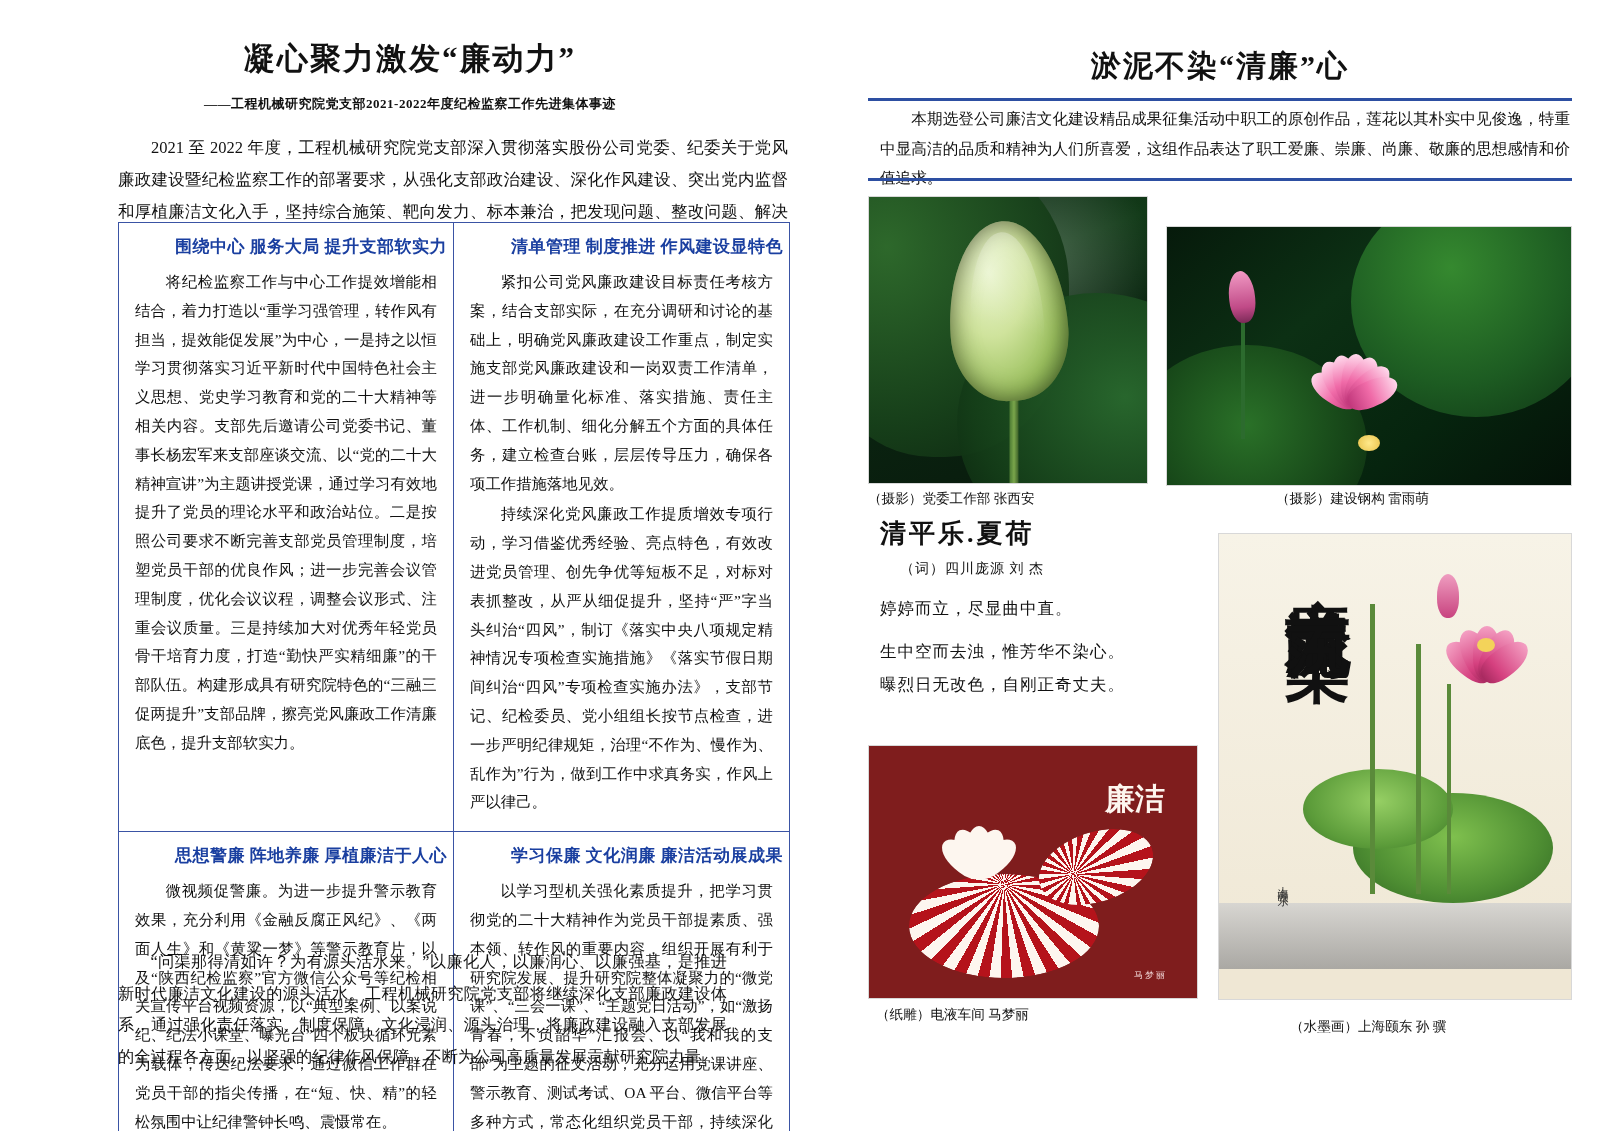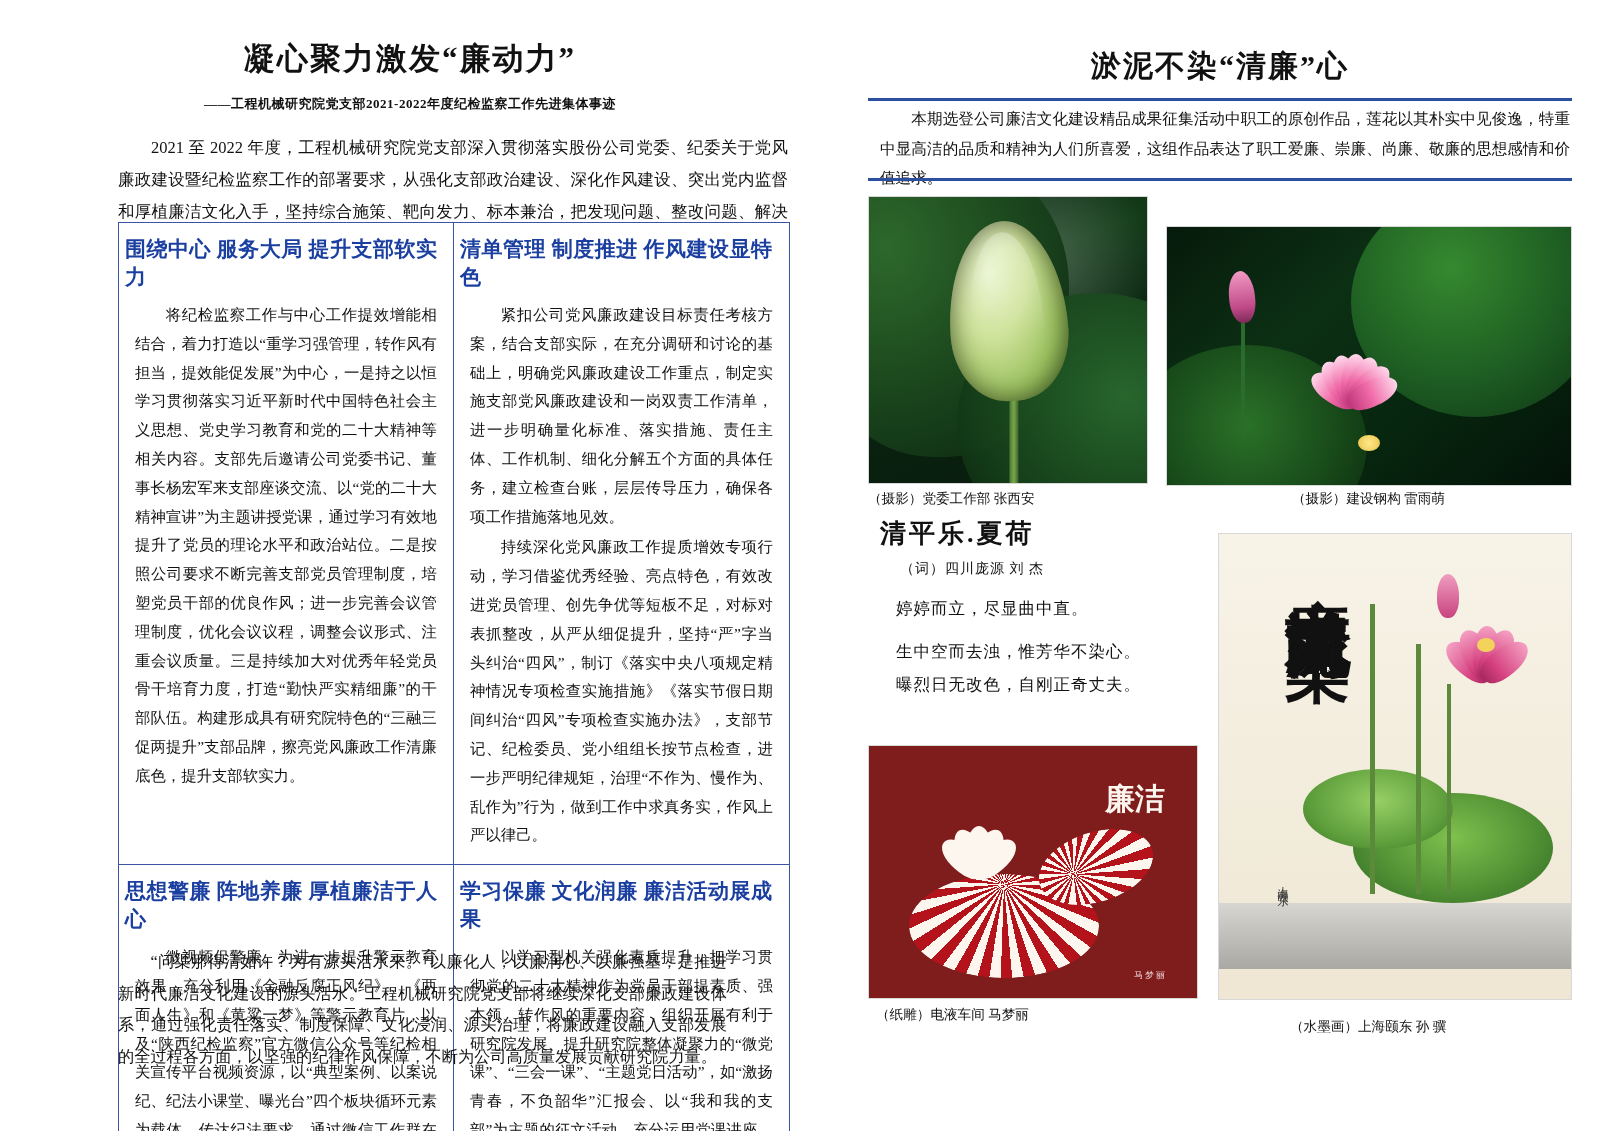--- a/index.html
+++ b/index.html
@@ -45,10 +45,10 @@
   .cellbox + .cellbox{border-left:none;}
   .boxrow + .boxrow .cellbox{border-top:none;}
   .cell-h{
-    text-align:left;
+    text-align:right;
     color:#1a3fa0;
     font-weight:bold;
-    font-size:21px;
+    font-size:17px;
     padding:12px 6px 10px 6px;
     letter-spacing:0.5px;
   }

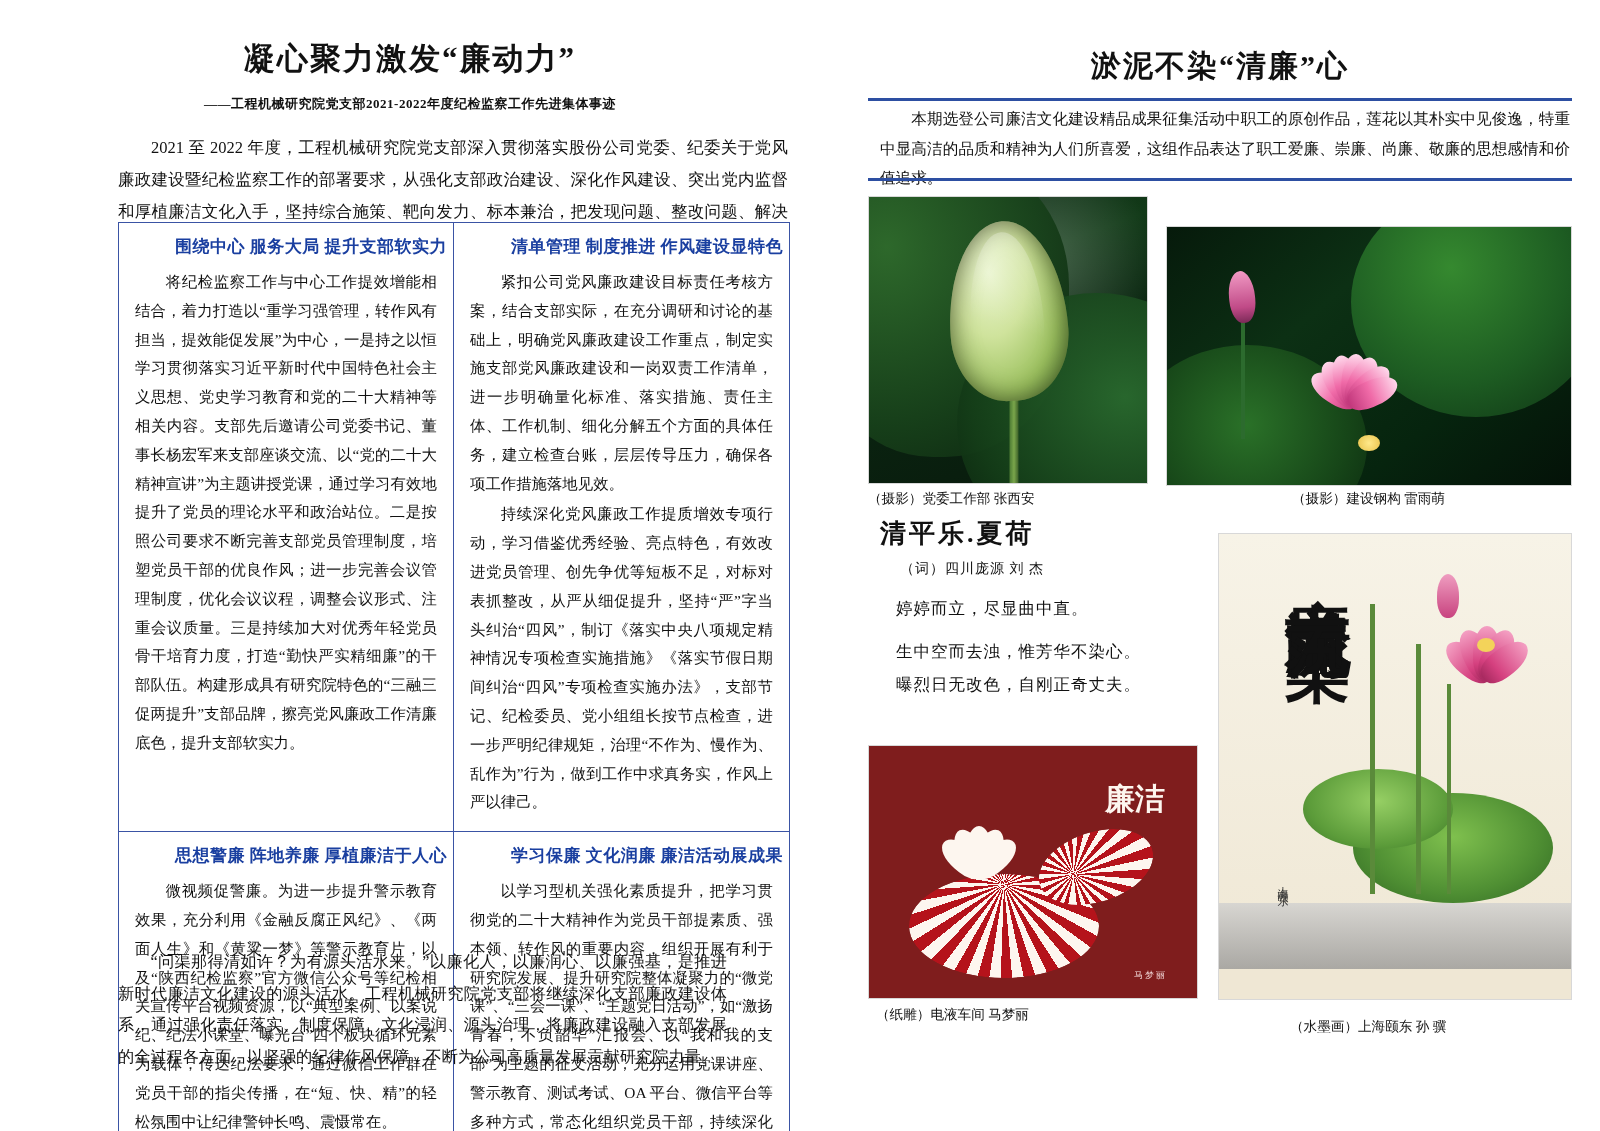--- a/index.html
+++ b/index.html
@@ -340,7 +340,7 @@
       </div>
       <div class="core"></div>
     </div>
-    <div class="cap" style="left:452px;top:490px;">（摄影）建设钢构   雷雨萌</div>
+    <div class="cap" style="left:436px;top:490px;">（摄影）建设钢构   雷雨萌</div>
 
     <div class="poem-title">清平乐.夏荷</div>
     <div class="poem-author">（词）四川庞源   刘  杰</div>

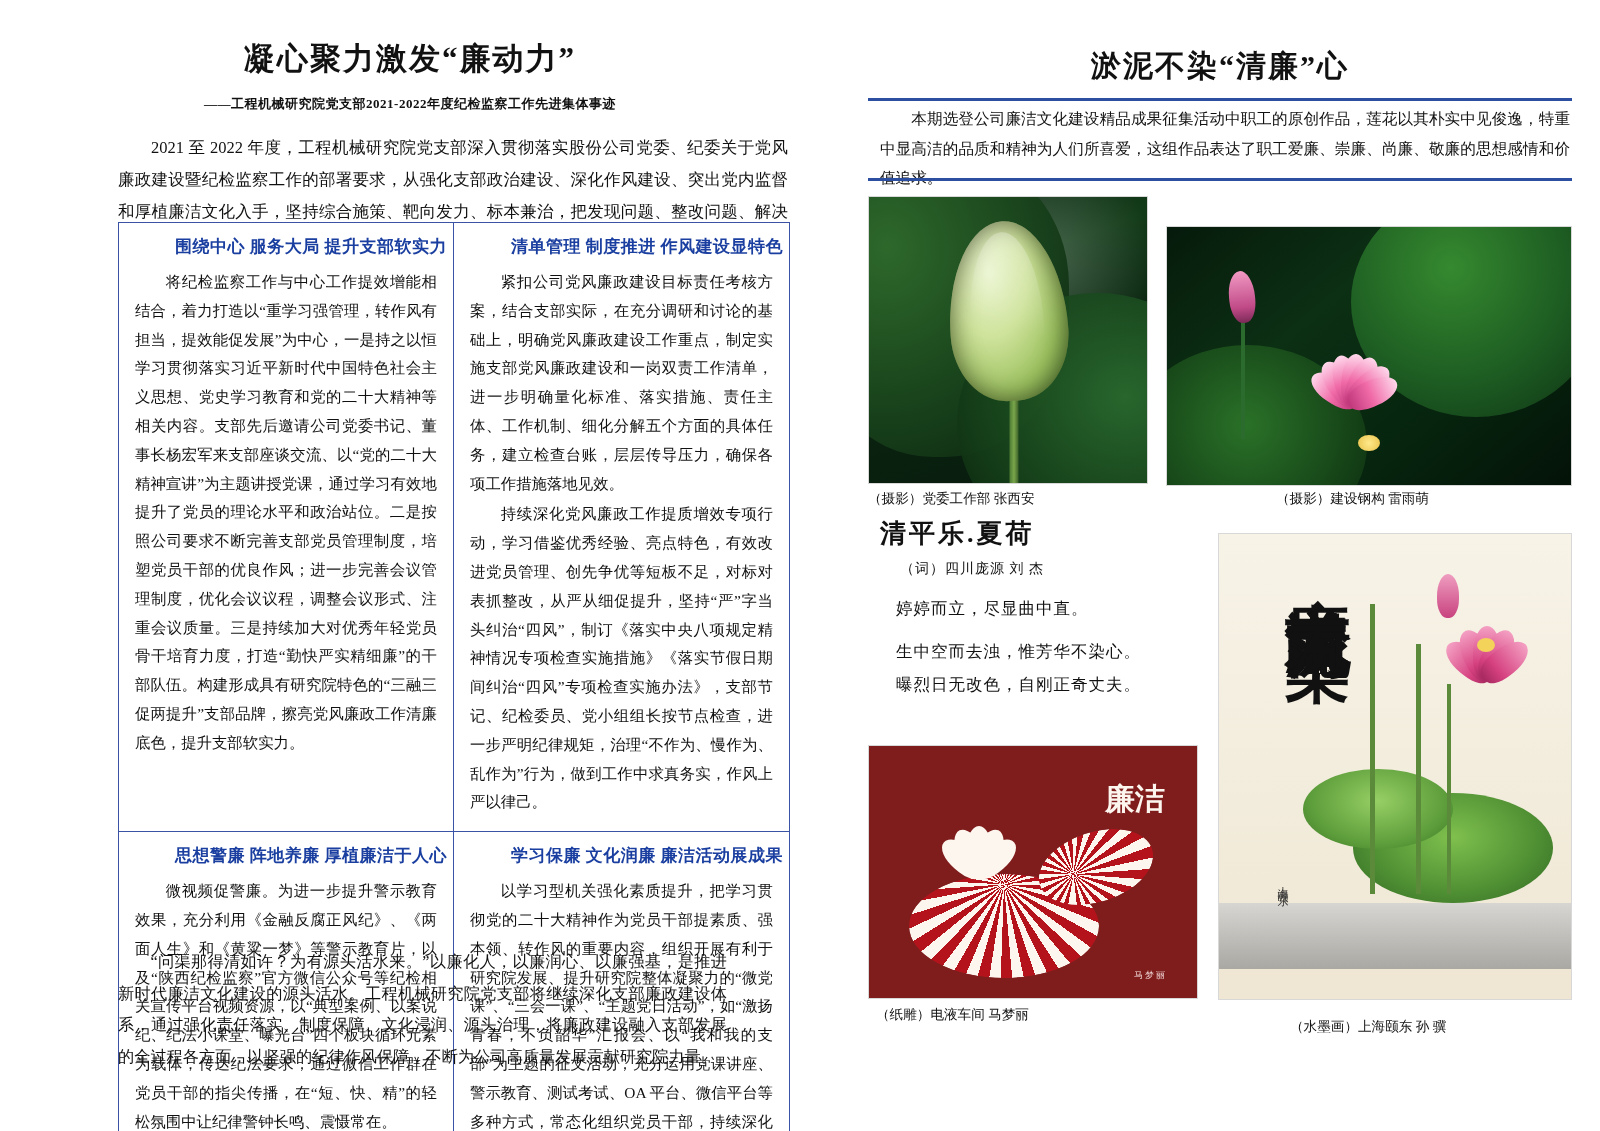--- a/index.html
+++ b/index.html
@@ -251,7 +251,7 @@
   
   .poem-title{position:absolute;left:40px;top:516px;font-size:26px;font-weight:bold;letter-spacing:3px;}
   .poem-author{position:absolute;left:60px;top:560px;font-size:14px;letter-spacing:1px;}
-  .poem-body{position:absolute;left:56px;top:592px;width:310px;font-size:16.5px;line-height:2.0;letter-spacing:1px;}
+  .poem-body{position:absolute;left:40px;top:592px;width:310px;font-size:16.5px;line-height:2.0;letter-spacing:1px;}
   .poem-body div{white-space:nowrap;}
   .poem-body .gap{height:10px;}
 </style>

